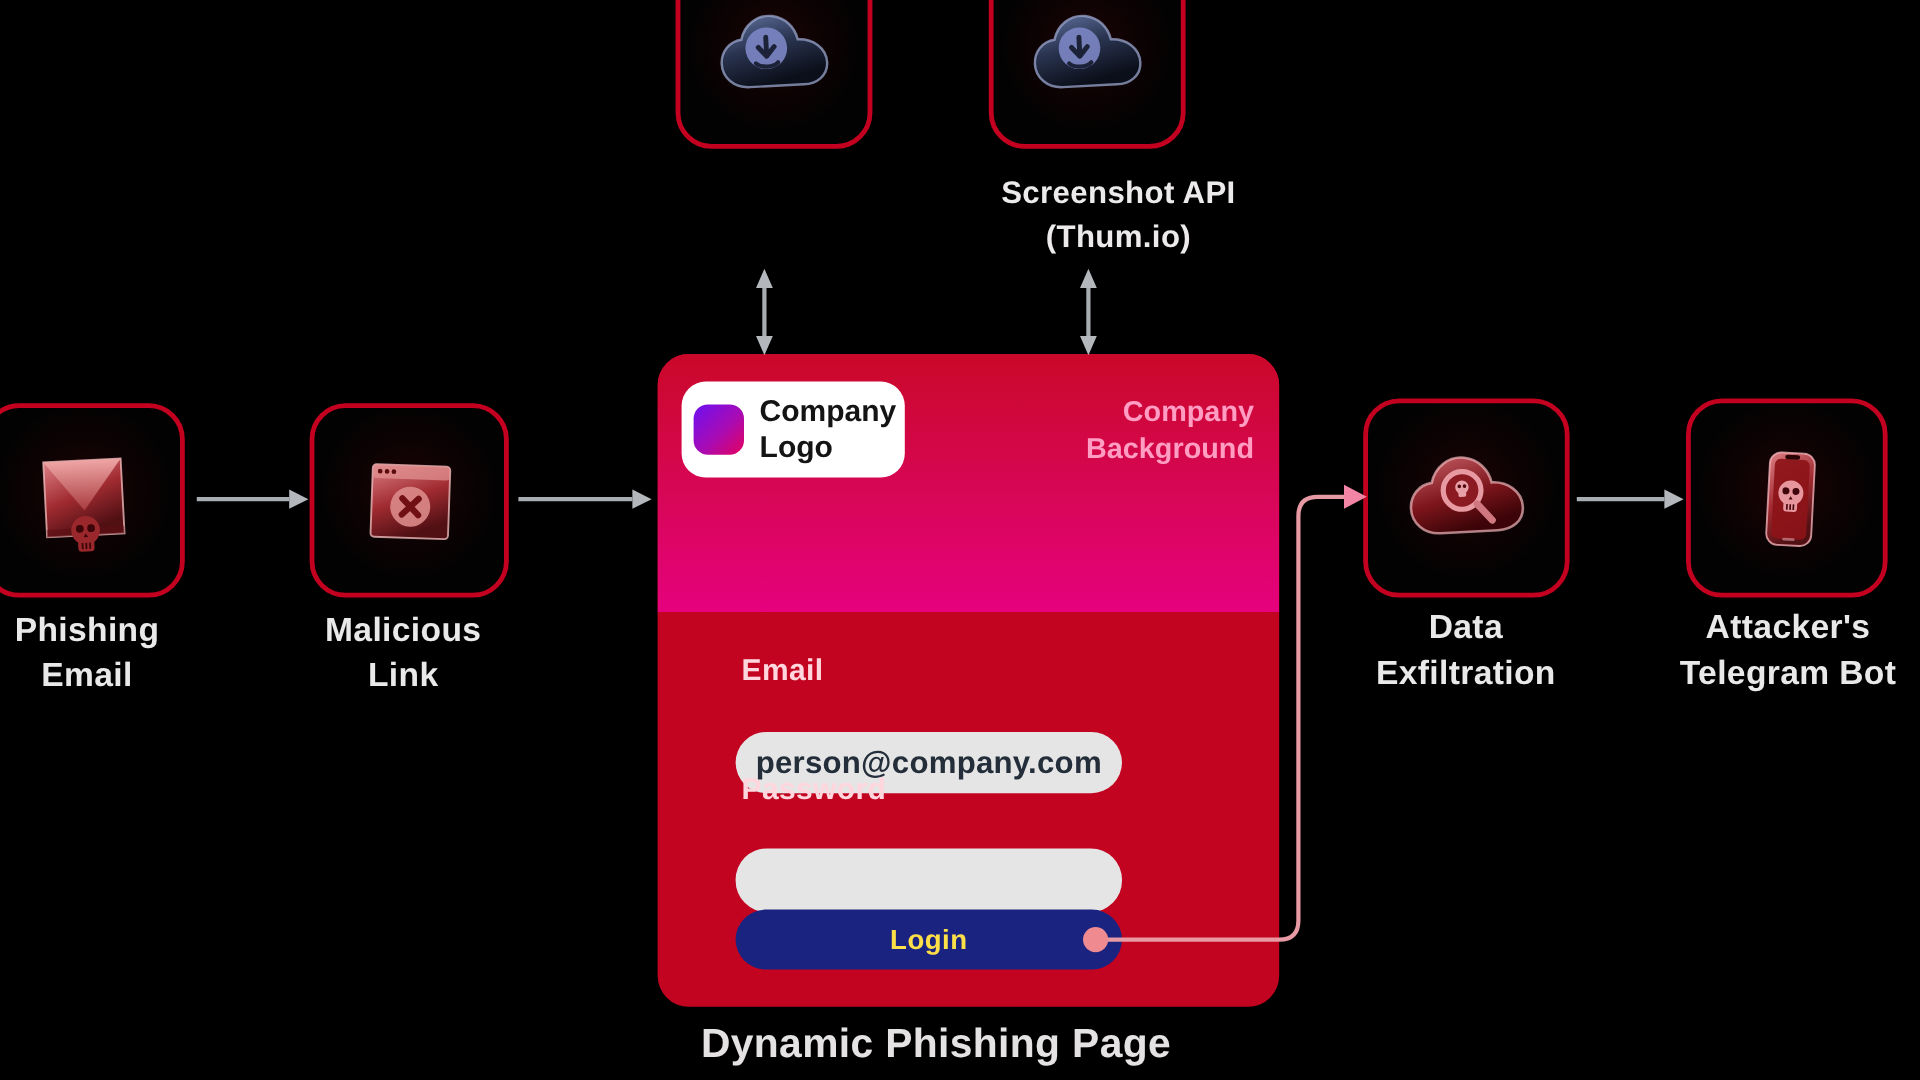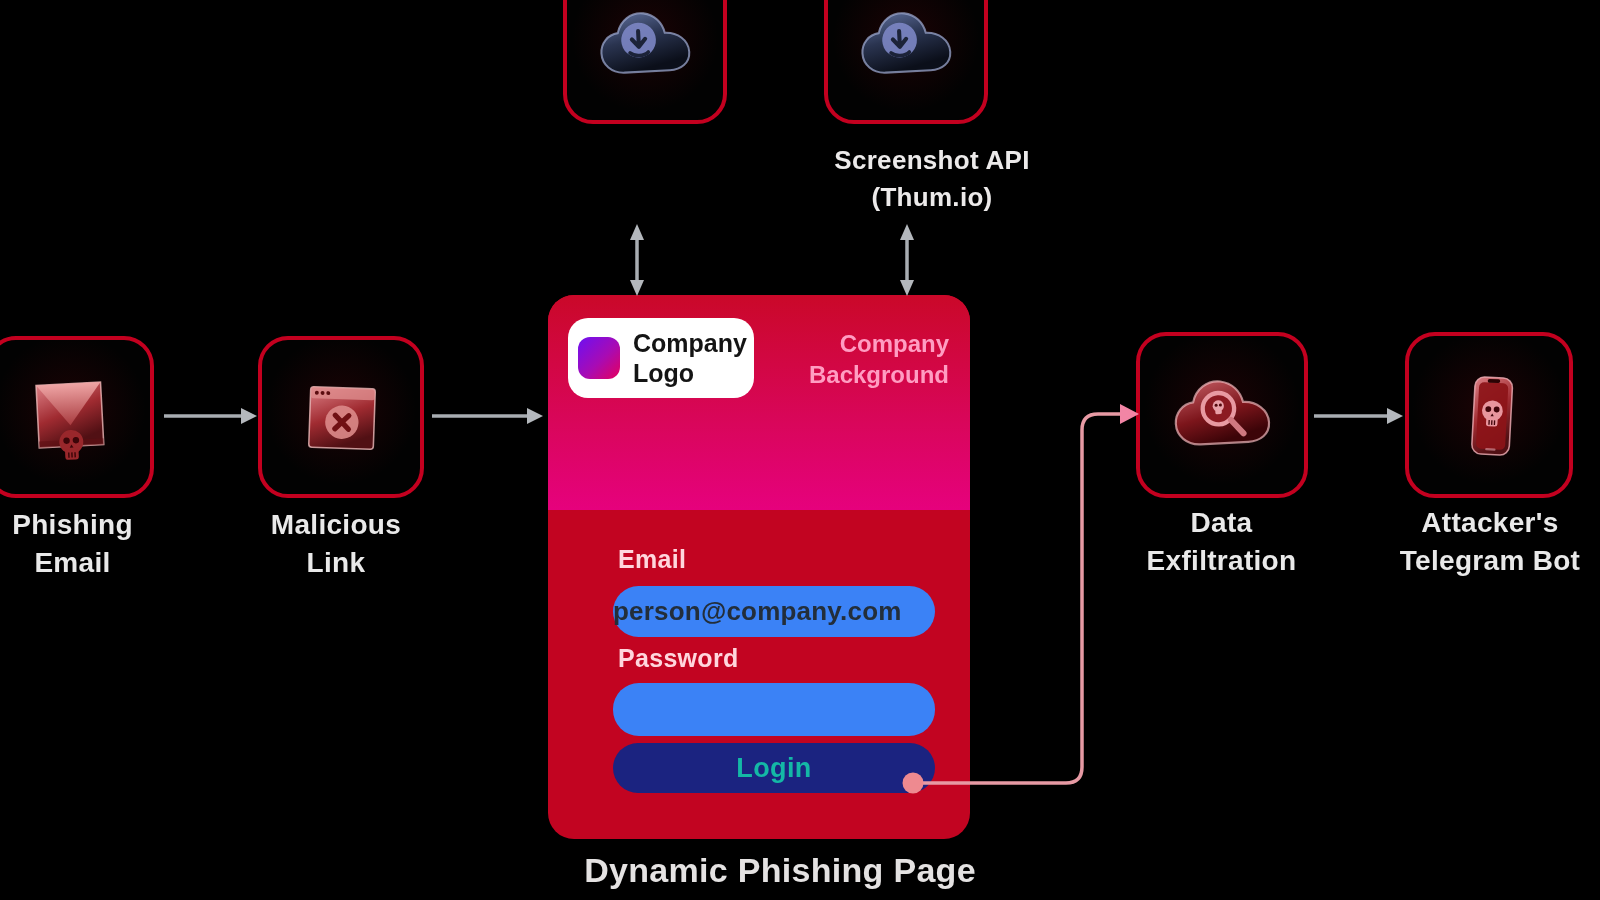--- a/index.html
+++ b/index.html
@@ -40,7 +40,7 @@
 
   
   .card {
-    position: absolute; left: 548px; top: 295px; width: 422px; height: 544px;
+    position: absolute; left: 548px; top: 295px; width: 518px; height: 544px;
     border-radius: 26px; background: #c20421; overflow: hidden; z-index: 2;
   }
   .card-top {

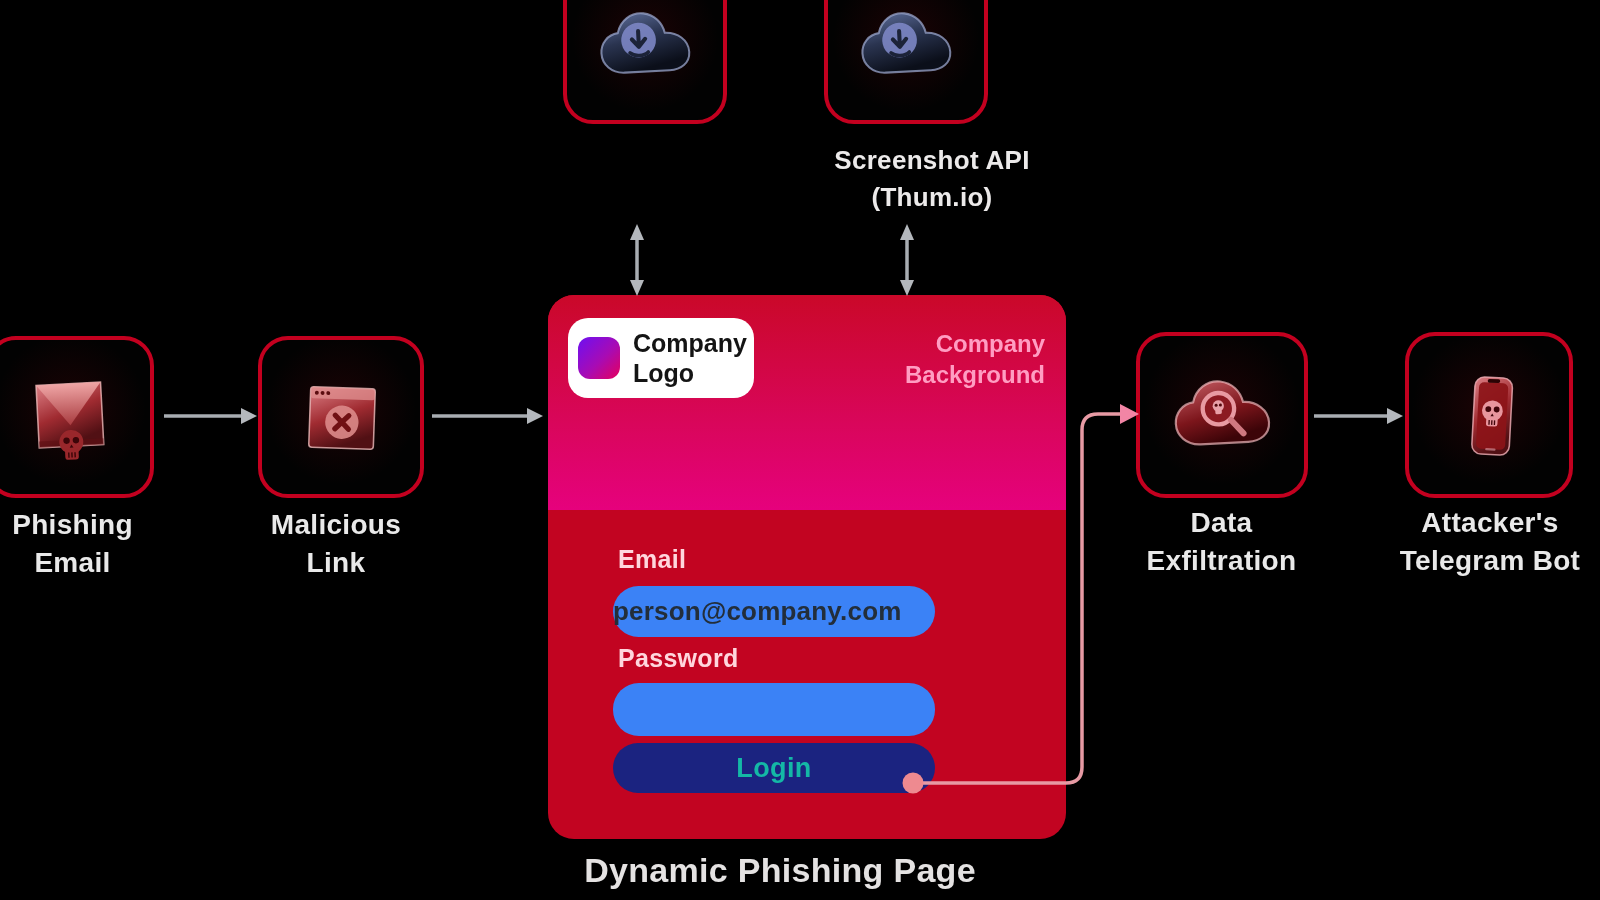--- a/index.html
+++ b/index.html
@@ -68,9 +68,9 @@
   .form-label.email    { top: 250px; }
   .form-label.password { top: 349px; text-align: right; }
   .pill-input {
-    position: absolute; left: 65px; width: 322px; background: #3b82f6; border-radius: 26px;
-    display: flex; align-items: center; justify-content: flex-start;
-    font-size: 26px; font-weight: 700; color: #232e3a; letter-spacing: 0.2px;
+    position: absolute; left: 65px; width: 322px; background: #e5e5e5; border-radius: 26px;
+    display: flex; align-items: center; justify-content: center;
+    font-size: 26px; font-weight: 700; color: #232e3a; letter-spacing: 0.2px; margin-top: 24px;
   }
   .pill-input.email    { top: 291px; height: 51px; }
   .pill-input.password { top: 388px; height: 53px; }

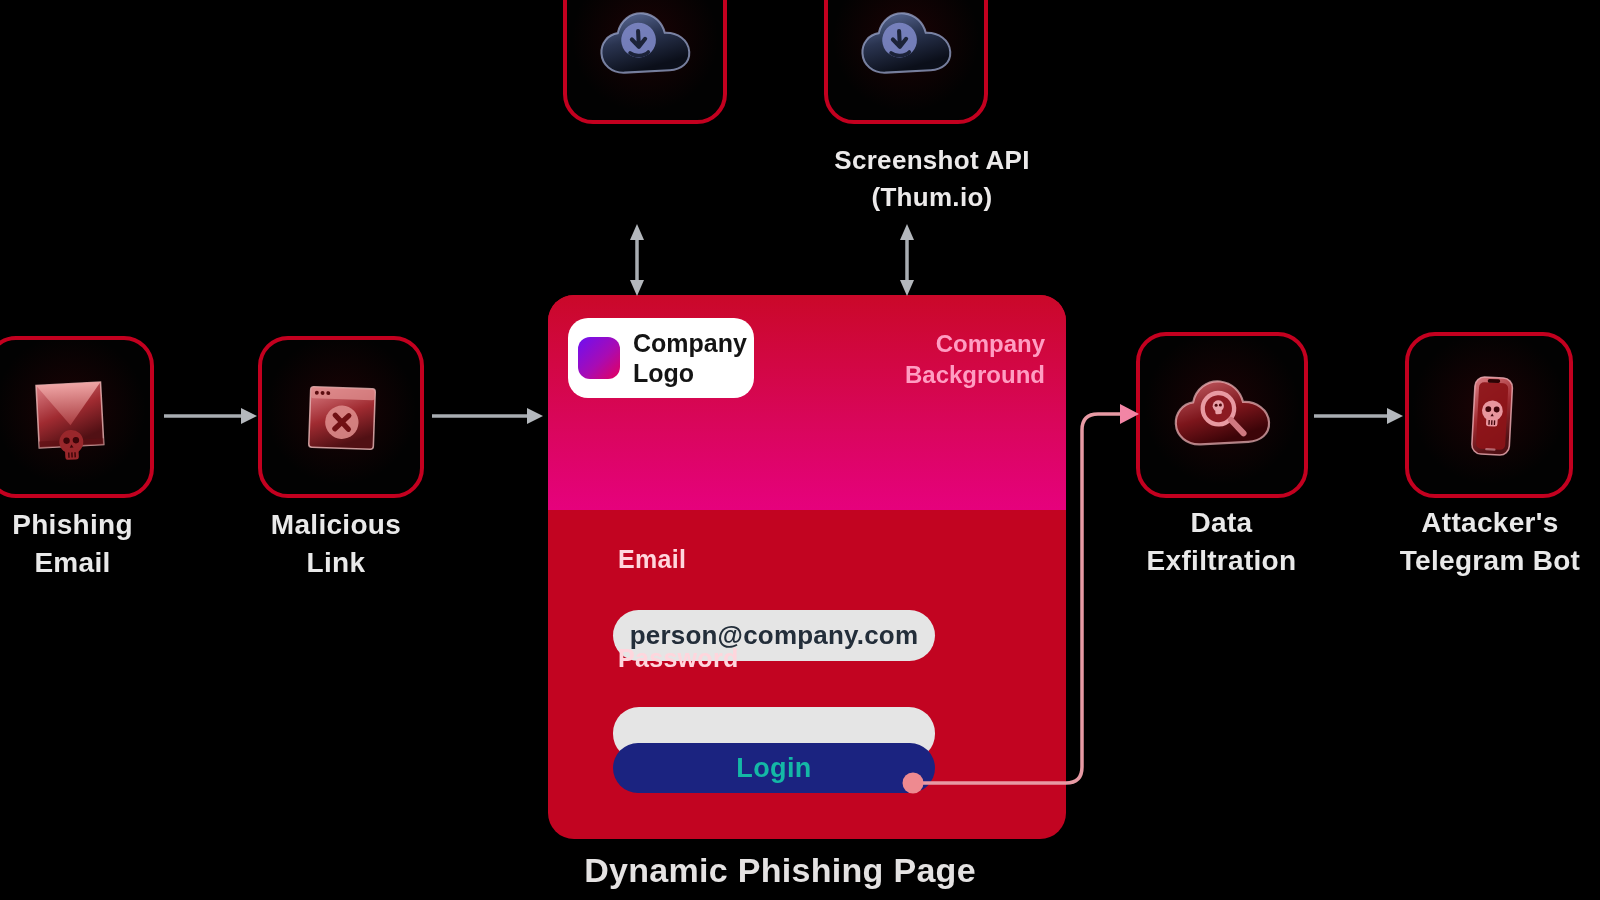--- a/index.html
+++ b/index.html
@@ -75,11 +75,11 @@
   .pill-input.email    { top: 291px; height: 51px; }
   .pill-input.password { top: 388px; height: 53px; }
   .login-btn {
-    position: absolute; left: 65px; top: 448px; width: 322px; height: 50px;
+    position: absolute; left: 65px; top: 463px; width: 322px; height: 50px;
     background: #1b2380; border-radius: 25px; border: none;
     display: flex; align-items: center; justify-content: center;
     font-family: "Liberation Sans", sans-serif;
-    font-size: 27px; font-weight: 700; color: #14b8a6; letter-spacing: 0.4px;
+    font-size: 23px; font-weight: 700; color: #fde047; letter-spacing: 0.4px;
     cursor: pointer;
   }
   

